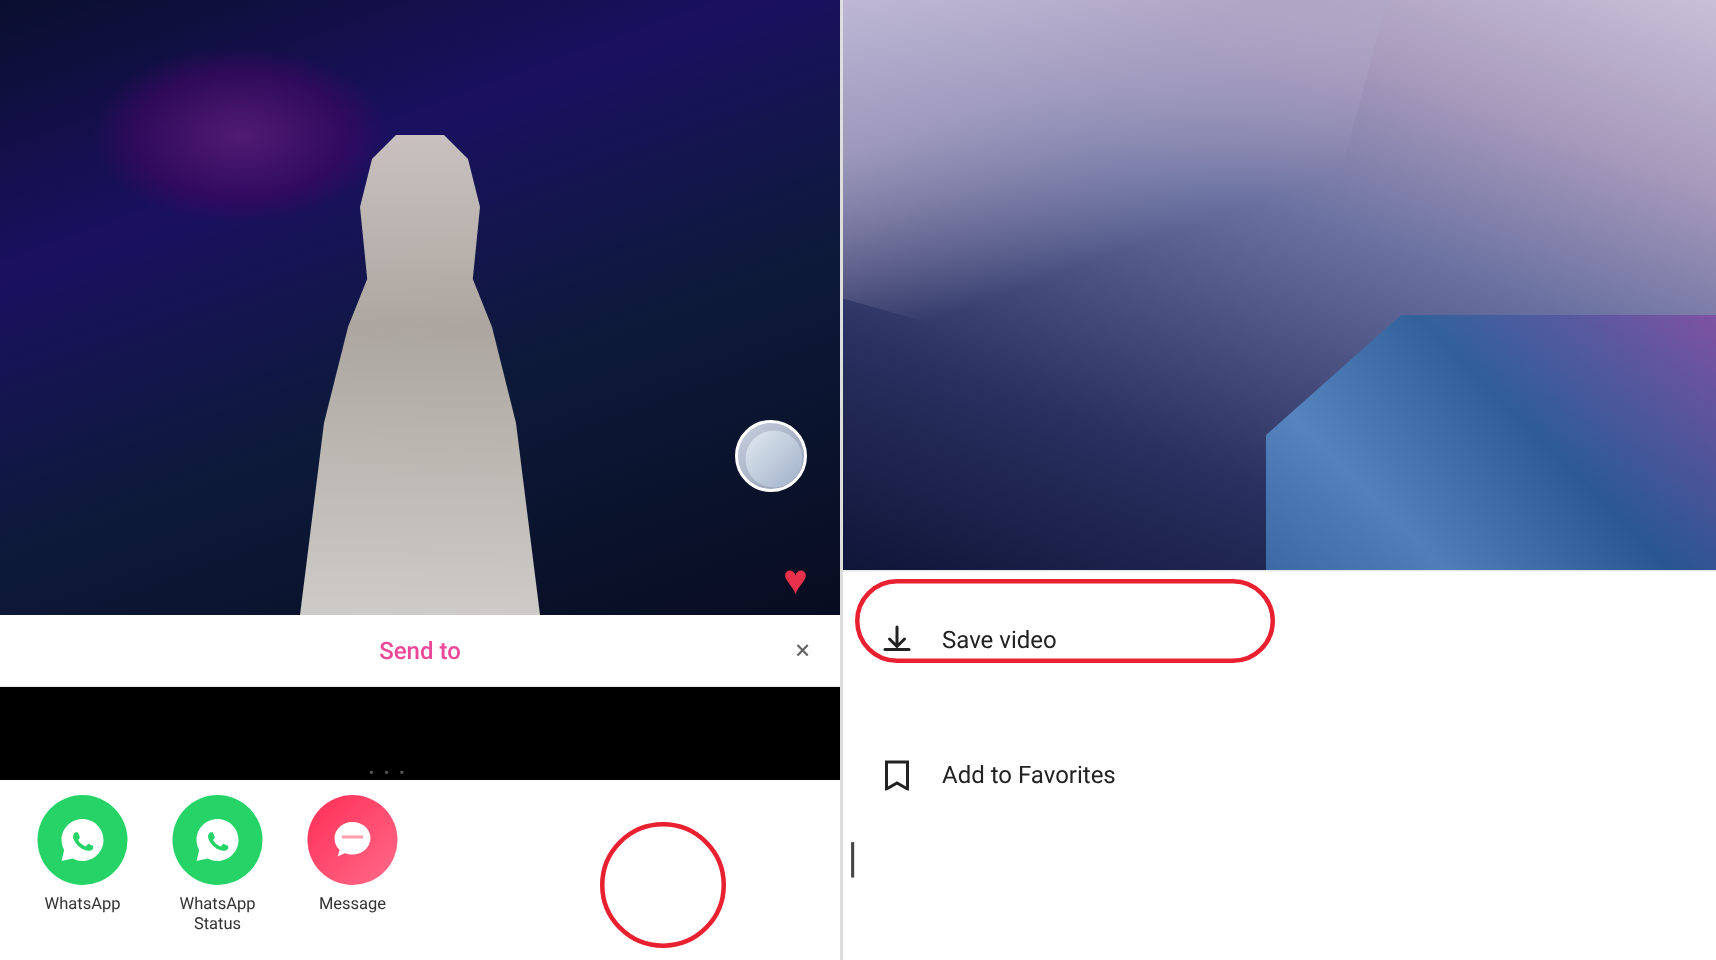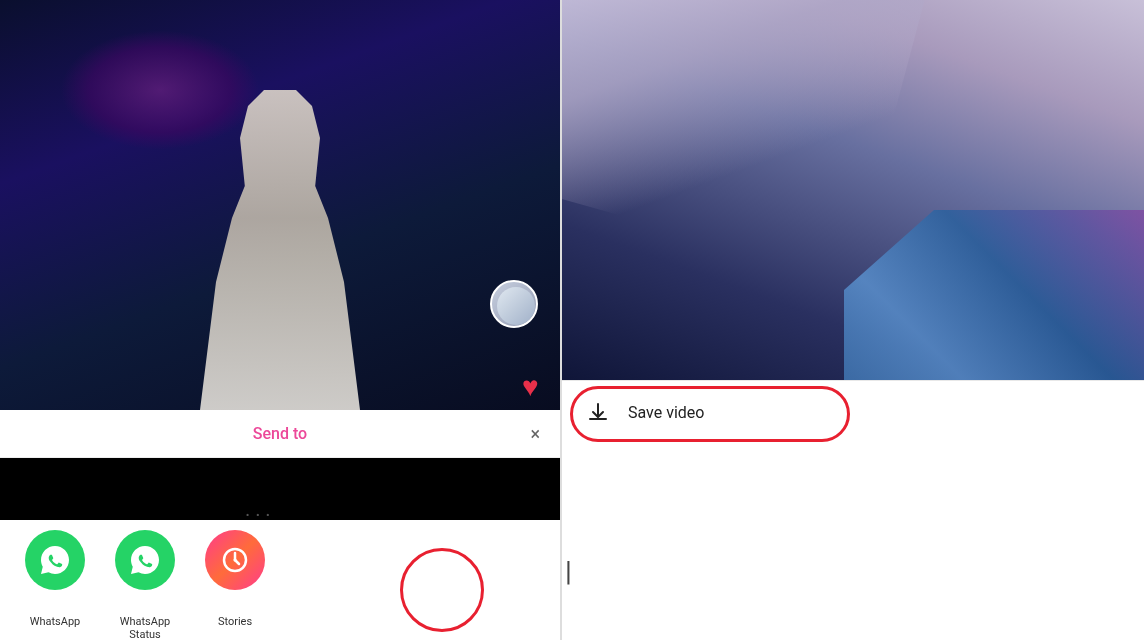--- a/index.html
+++ b/index.html
@@ -193,7 +193,7 @@
     .menu-item {
       display: flex;
       align-items: center;
-      padding: 20px 24px;
+      padding: 34px 24px;
       cursor: pointer;
       gap: 16px;
       text-align: center;

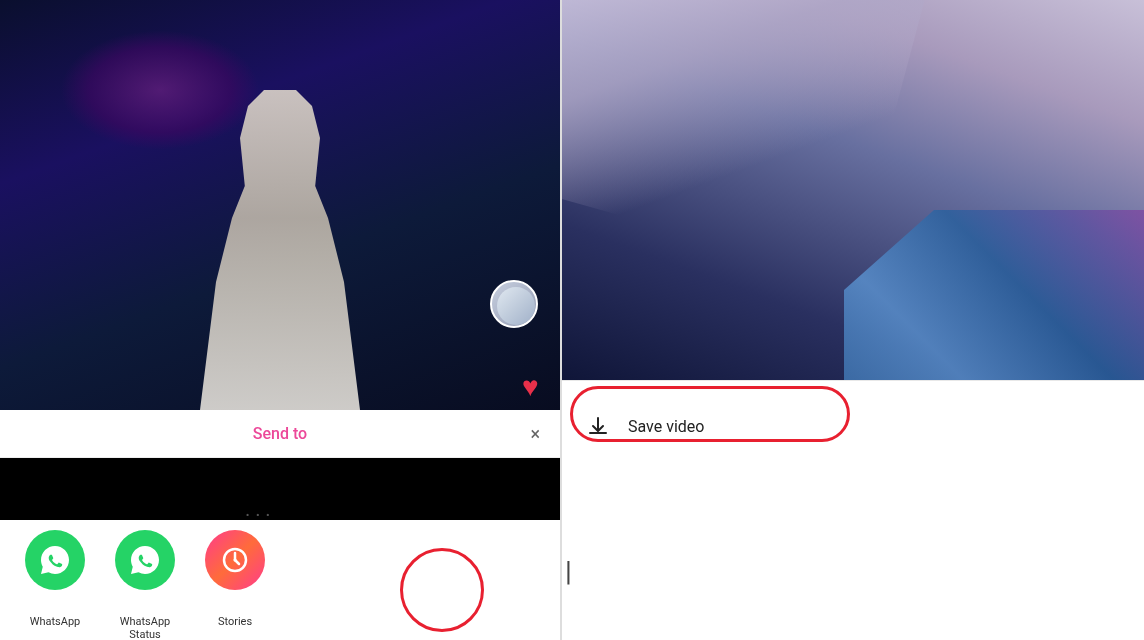--- a/index.html
+++ b/index.html
@@ -338,6 +338,14 @@
     <span class="menu-label">Save video</span>
   </div>
 
+  <div class="menu-item">
+    <div class="menu-icon">
+      <svg width="22" height="22" viewBox="0 0 22 22" fill="none" stroke="#222" stroke-width="2" stroke-linecap="round">
+        <path d="M4 3h14v18l-7-4-7 4V3z"></path>
+      </svg>
+    </div>
+    <span class="menu-label">Add to Favorites</span>
+  </div>
 
 </div>
 

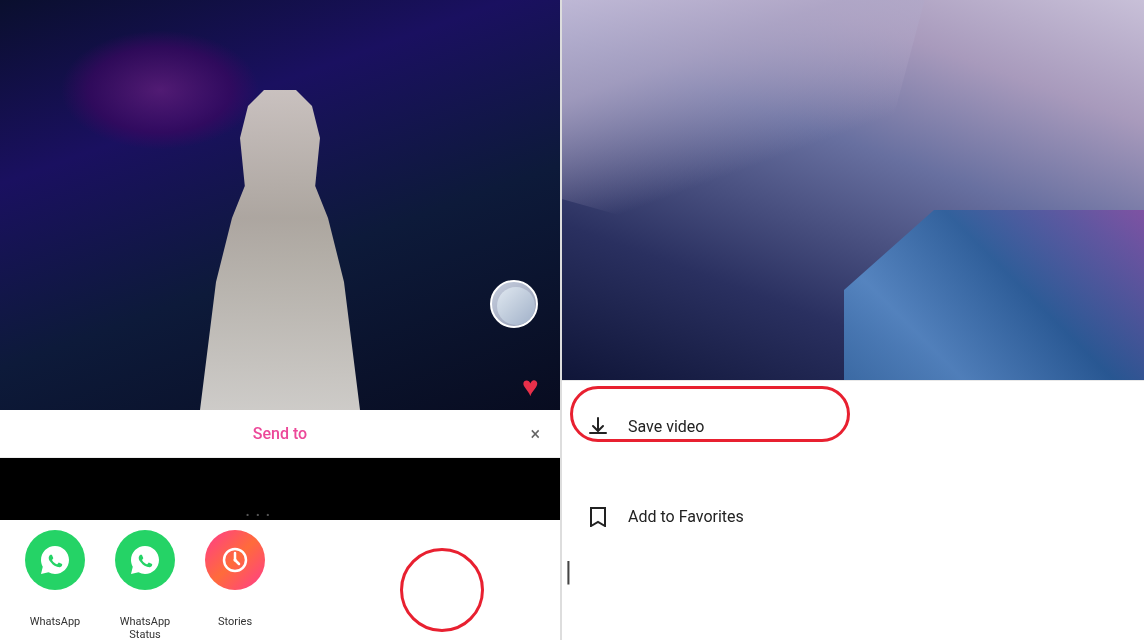--- a/index.html
+++ b/index.html
@@ -186,7 +186,6 @@
       font-size: 11px;
       color: #333;
       text-align: center;
-      margin-top: 19px;
     }
 
     

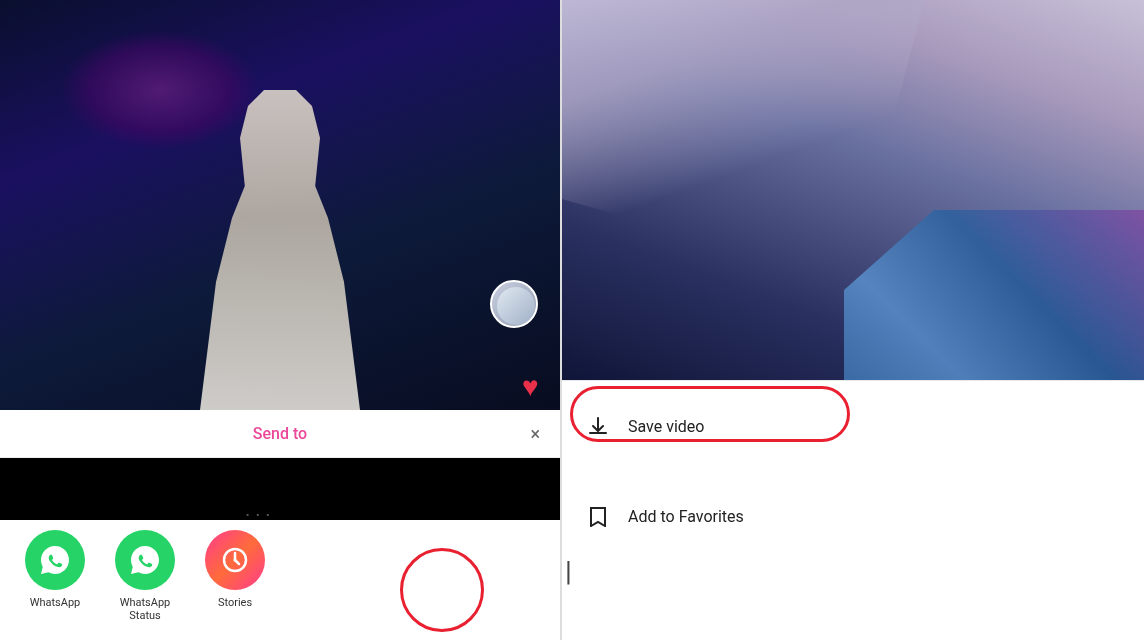--- a/index.html
+++ b/index.html
@@ -309,6 +309,15 @@
     <span class="app-label">WhatsApp<br>Status</span>
   </div>
 
+  <div class="app-item">
+    <div class="app-icon message">
+      <svg width="30" height="30" viewBox="0 0 30 30" fill="white">
+        <path d="M15 3C8.37 3 3 7.92 3 14c0 3.04 1.33 5.77 3.47 7.73L5 26l4.97-2.23c1.56.56 3.27.88 5.03.88 6.63 0 12-4.92 12-11S21.63 3 15 3z"></path>
+        <path d="M8 13l14 0" stroke="rgba(255,60,90,0.5)" stroke-width="2"></path>
+      </svg>
+    </div>
+    <span class="app-label">Message</span>
+  </div>
 
 
 

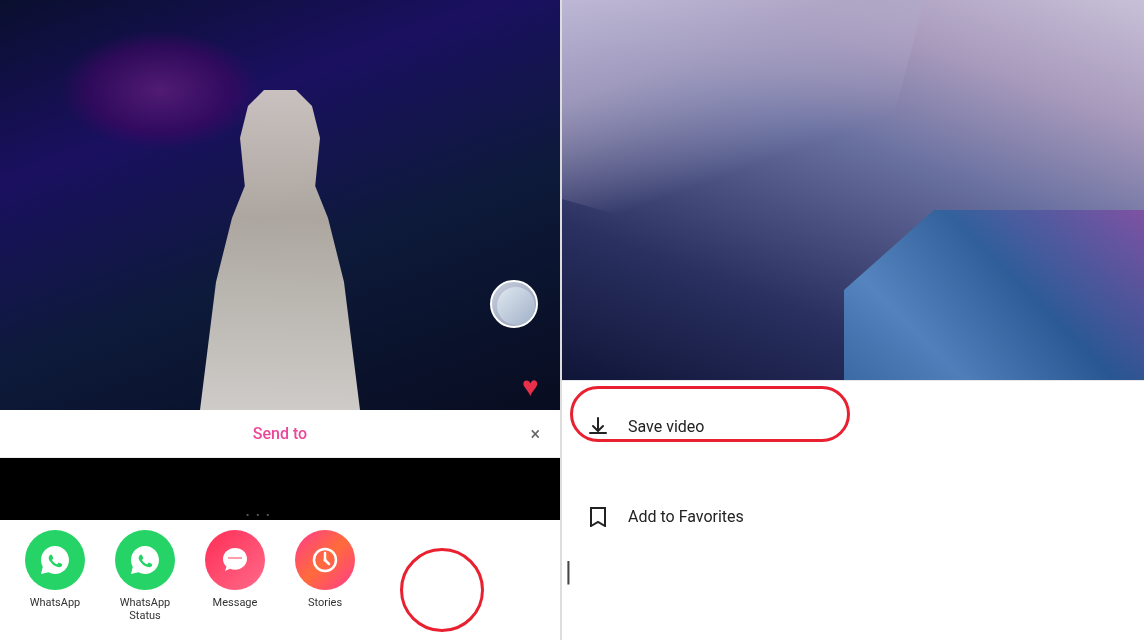--- a/index.html
+++ b/index.html
@@ -321,17 +321,6 @@
 
 
 
-  <div class="app-item">
-    <div class="app-icon stories">
-      <svg width="30" height="30" viewBox="0 0 30 30" fill="white">
-        <circle cx="15" cy="15" r="11" fill="none" stroke="white" stroke-width="2.5"></circle>
-        <line x1="15" y1="8" x2="15" y2="15" stroke="white" stroke-width="2.5" stroke-linecap="round"></line>
-        <line x1="15" y1="15" x2="19" y2="19" stroke="white" stroke-width="2.5" stroke-linecap="round"></line>
-        <circle cx="15" cy="15" r="1.5" fill="white"></circle>
-      </svg>
-    </div>
-    <span class="app-label">Stories</span>
-  </div>
 </div>
 
 <div class="context-menu">

